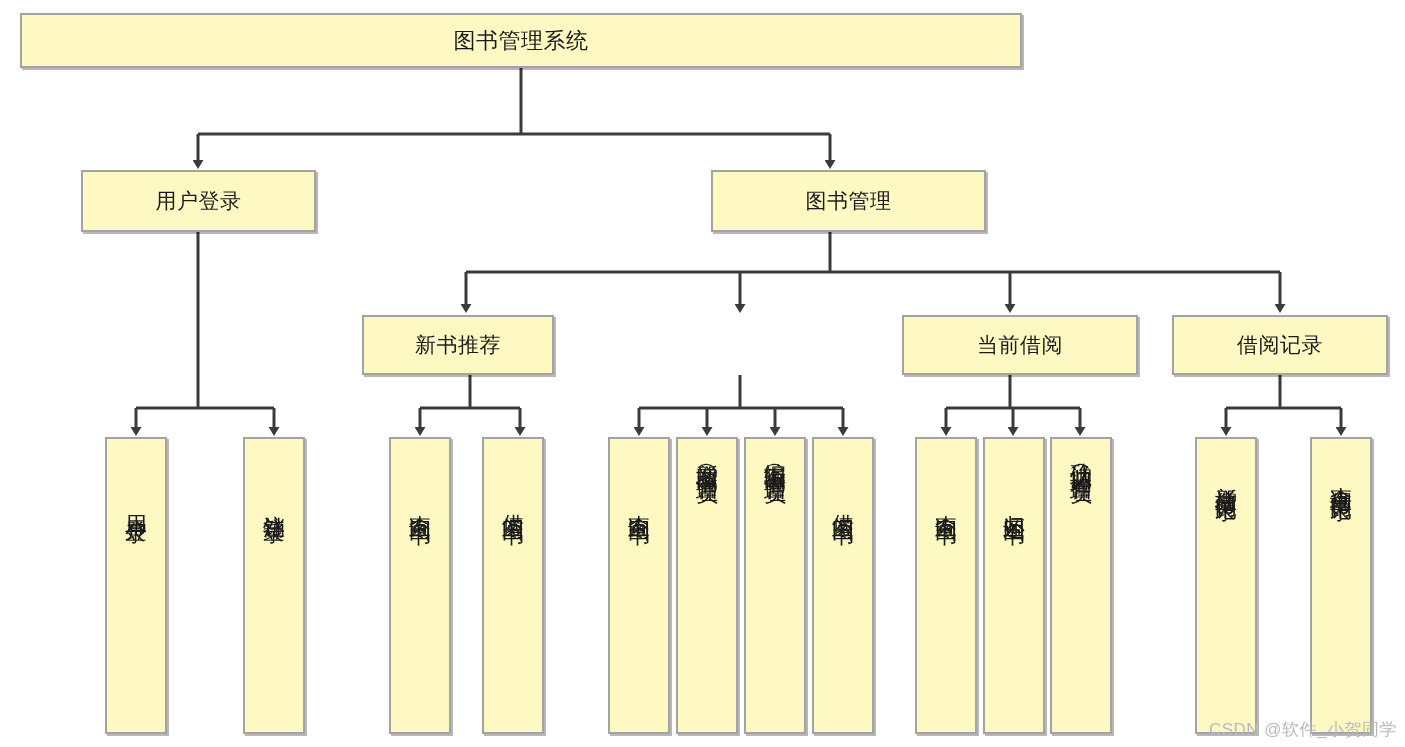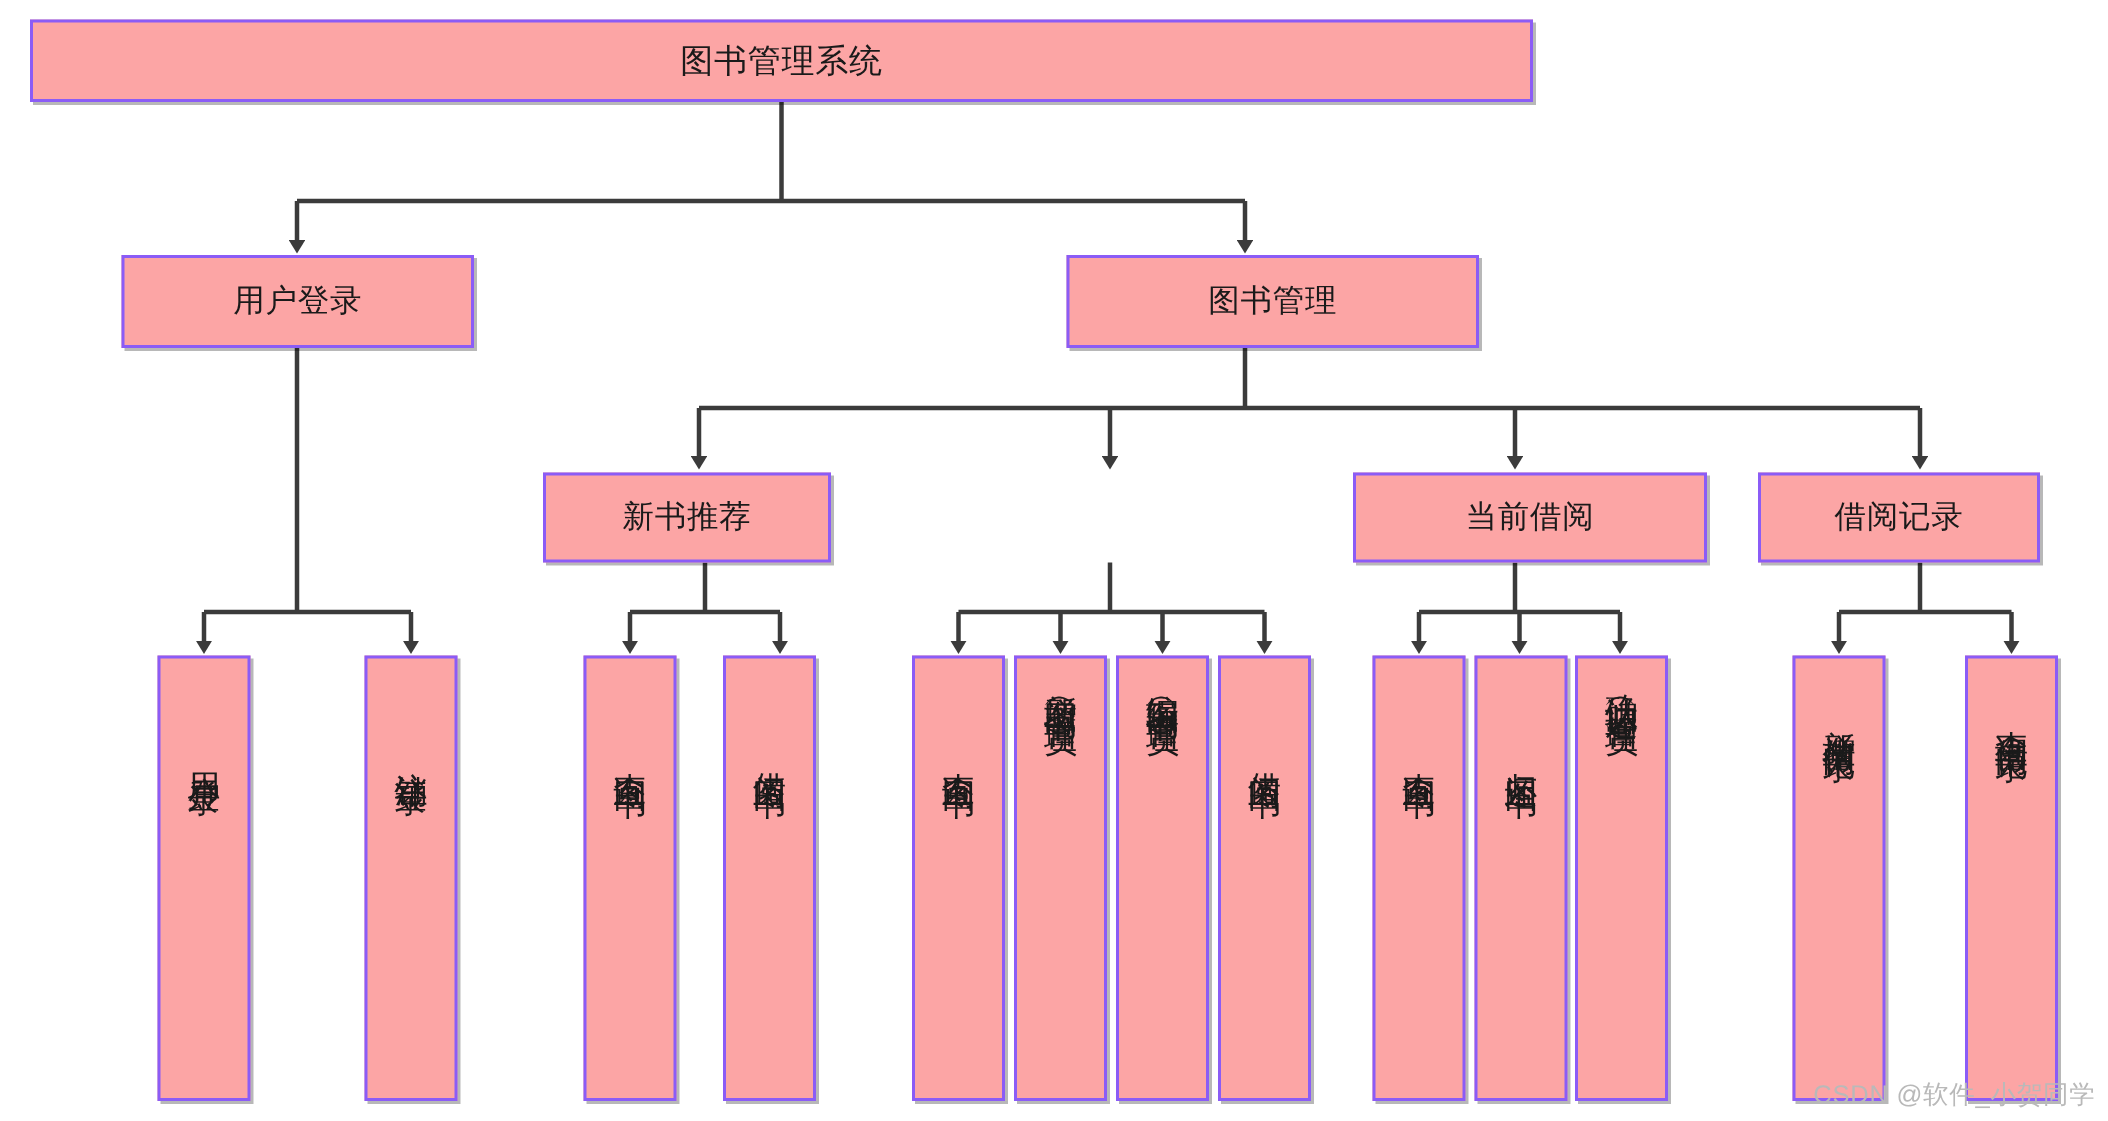--- a/index.html
+++ b/index.html
@@ -14,8 +14,8 @@
   .node{
     position:absolute;
     box-sizing:border-box;
-    background:#fca5a5;
-    border:2px solid #8b5cf6;
+    background:#fef9c3;
+    border:2px solid #a3a3a3;
     box-shadow:2px 2px 0 rgba(0,0,0,.28);
     display:flex;align-items:center;justify-content:center;
   }

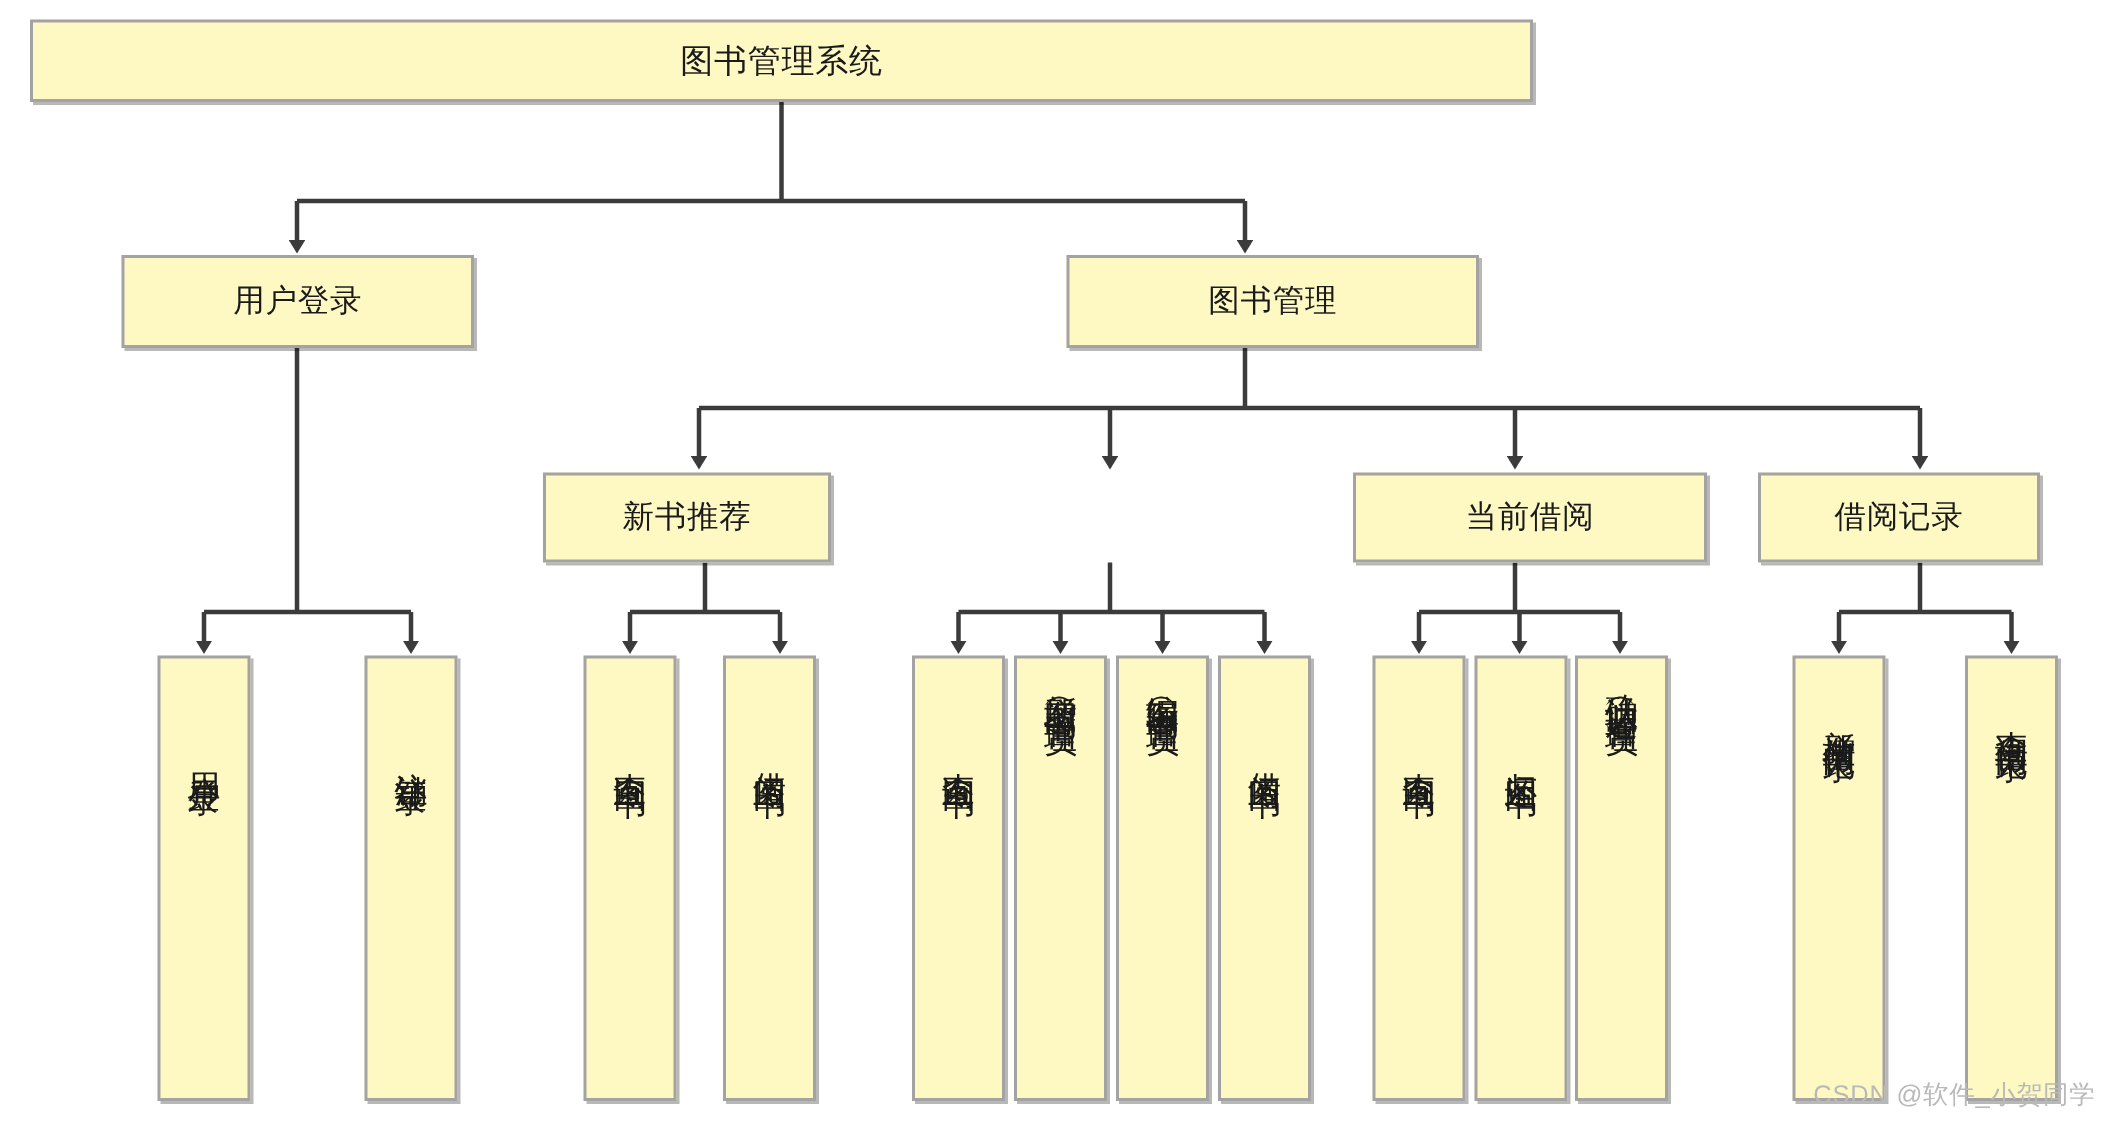--- a/index.html
+++ b/index.html
@@ -127,7 +127,7 @@
   <div class="node" style="left:902px;top:315px;width:236px;height:60px;">
     <span class="lbl">当前借阅</span>
   </div>
-  <div class="node" style="left:1172px;top:315px;width:188px;height:60px;">
+  <div class="node" style="left:1172px;top:315px;width:216px;height:60px;">
     <span class="lbl">借阅记录</span>
   </div>
 

